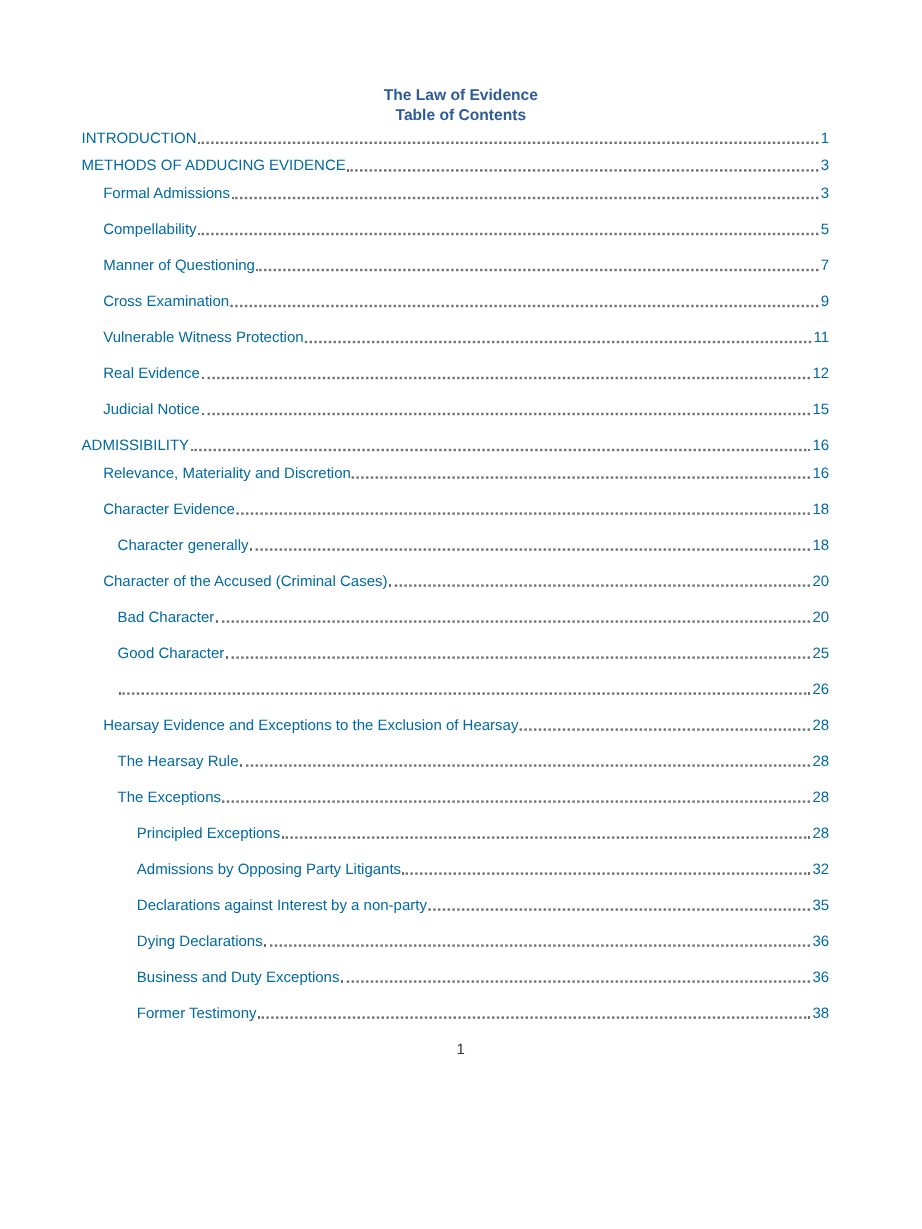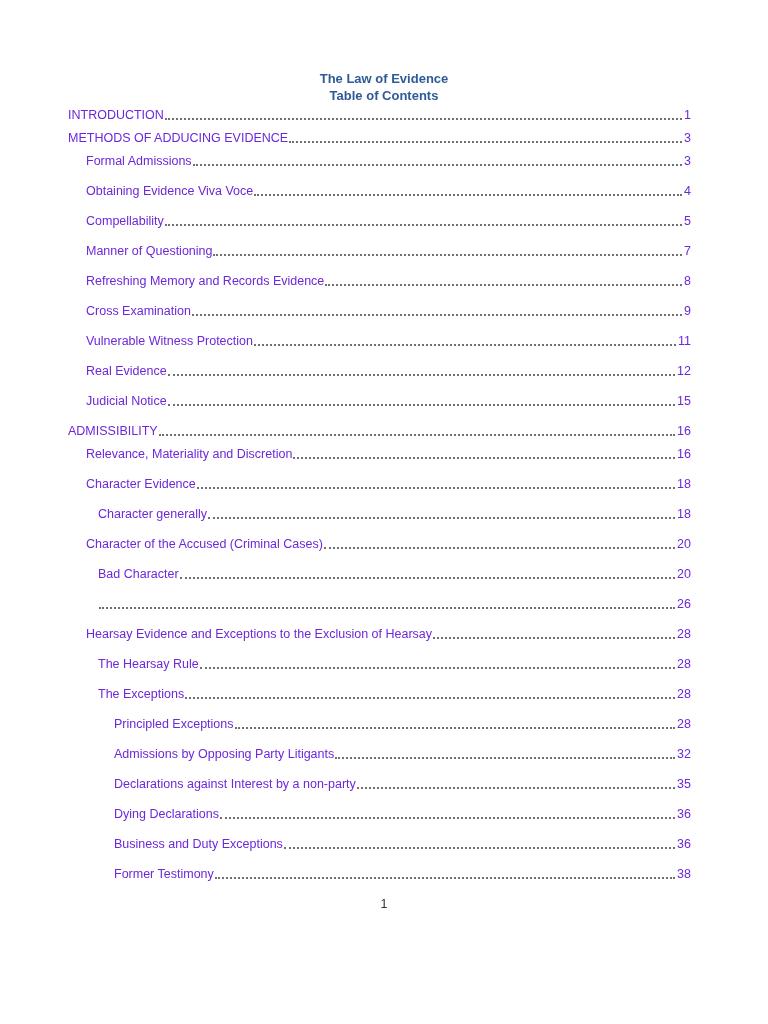--- a/index.html
+++ b/index.html
@@ -35,7 +35,7 @@
     font-size: 12.5px;
     line-height: 15px;
     margin-bottom: 15px;
-    color: #6d28d9;
+    color: #0369a1;
   }
   .toc-row.tight { margin-bottom: 8px; }
   .toc-row.l0 { padding-left: 0; }

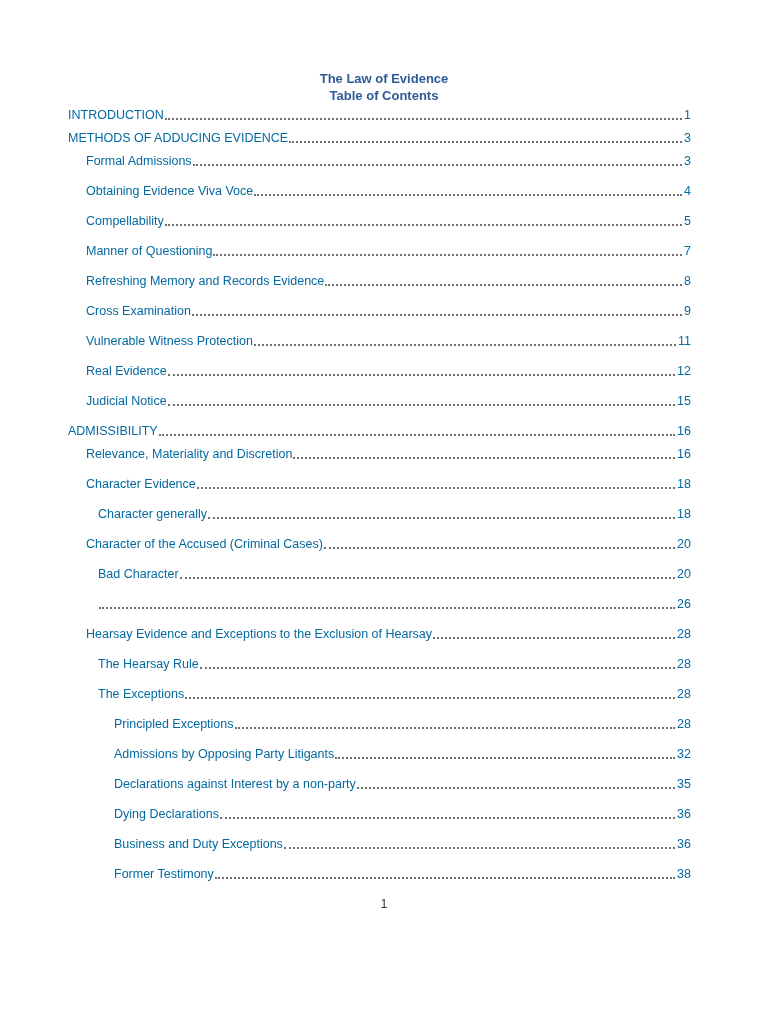--- a/index.html
+++ b/index.html
@@ -89,11 +89,6 @@
         <span class="toc-page">3</span>
       </div>
       <div class="toc-row l1 italic">
-        <span class="toc-label">Obtaining Evidence Viva Voce</span>
-        <div class="leader"></div>
-        <span class="toc-page">4</span>
-      </div>
-      <div class="toc-row l1 italic">
         <span class="toc-label">Compellability</span>
         <div class="leader"></div>
         <span class="toc-page">5</span>

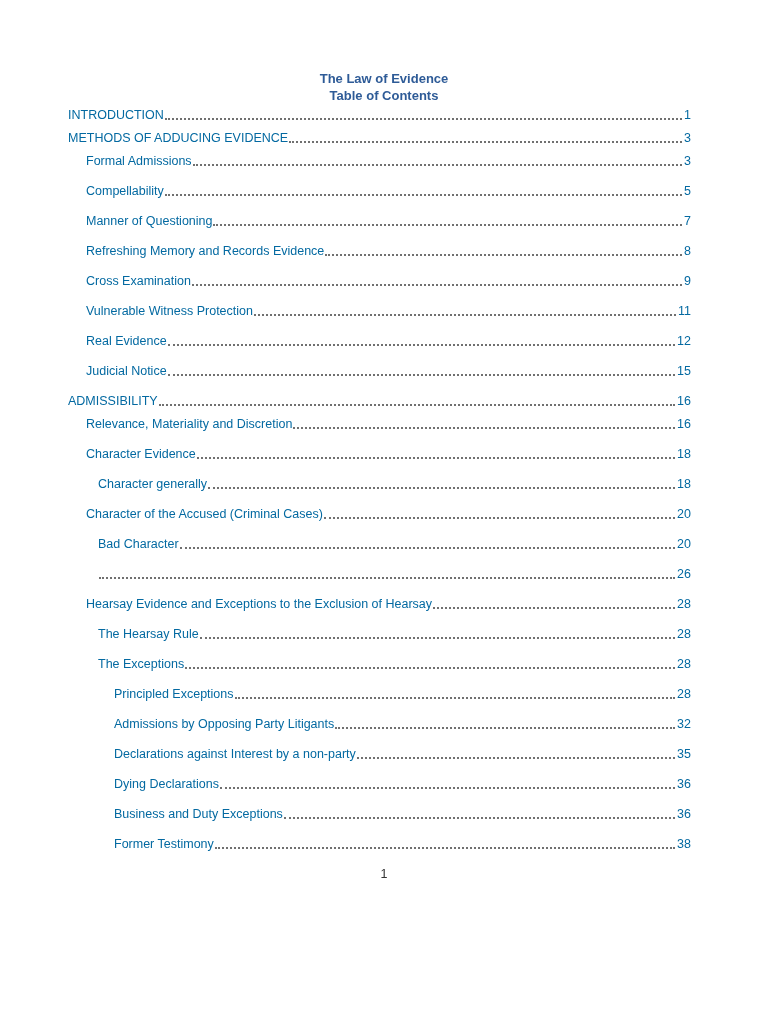--- a/index.html
+++ b/index.html
@@ -99,11 +99,6 @@
         <span class="toc-page">7</span>
       </div>
       <div class="toc-row l1 italic">
-        <span class="toc-label">Refreshing Memory and Records Evidence</span>
-        <div class="leader"></div>
-        <span class="toc-page">8</span>
-      </div>
-      <div class="toc-row l1 italic">
         <span class="toc-label">Cross Examination</span>
         <div class="leader"></div>
         <span class="toc-page">9</span>

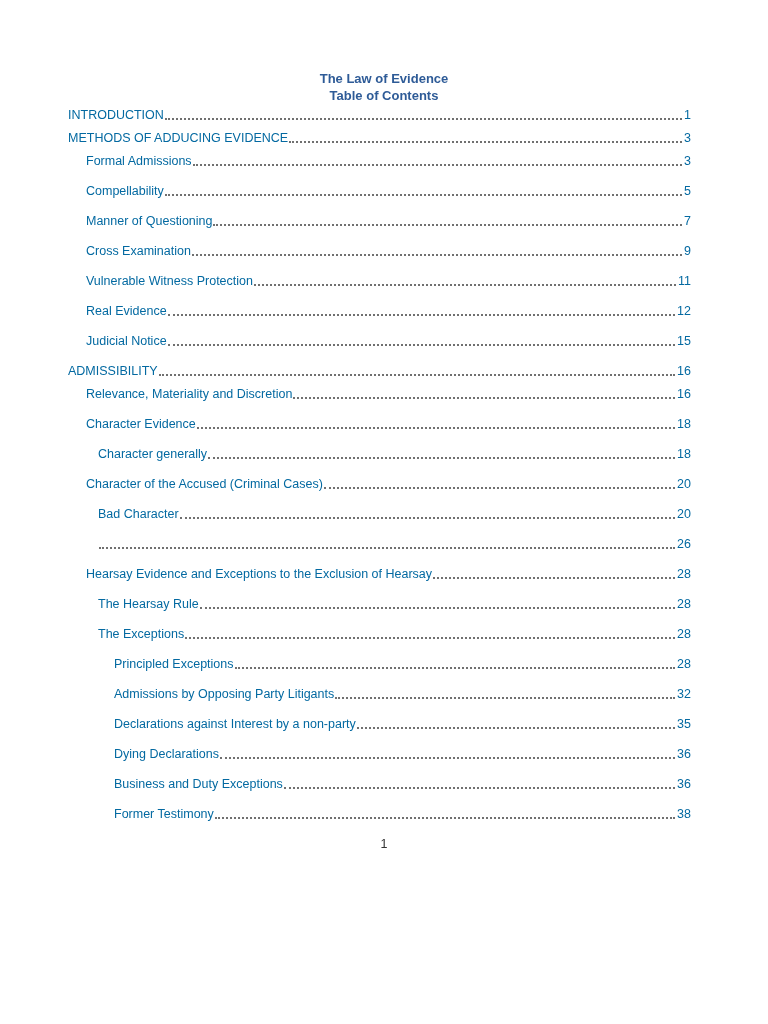--- a/index.html
+++ b/index.html
@@ -149,6 +149,11 @@
         <span class="toc-page">20</span>
       </div>
       <div class="toc-row l2">
+        <span class="toc-label">Good Character</span>
+        <div class="leader"></div>
+        <span class="toc-page">25</span>
+      </div>
+      <div class="toc-row l2">
         <div class="leader"></div>
         <span class="toc-page">26</span>
       </div>

